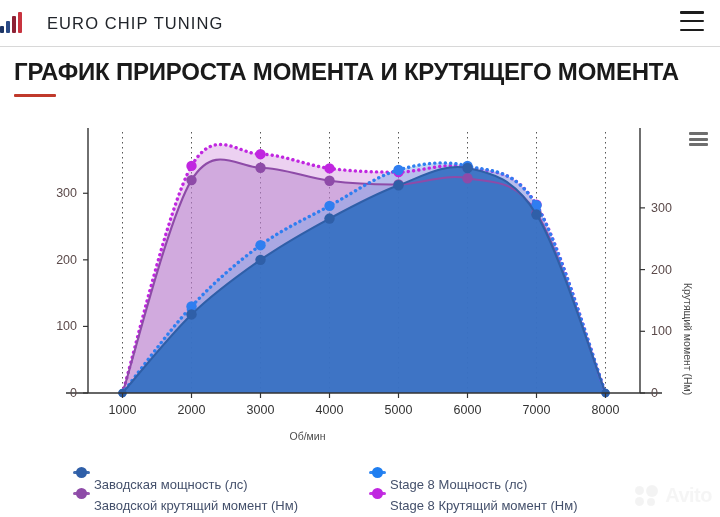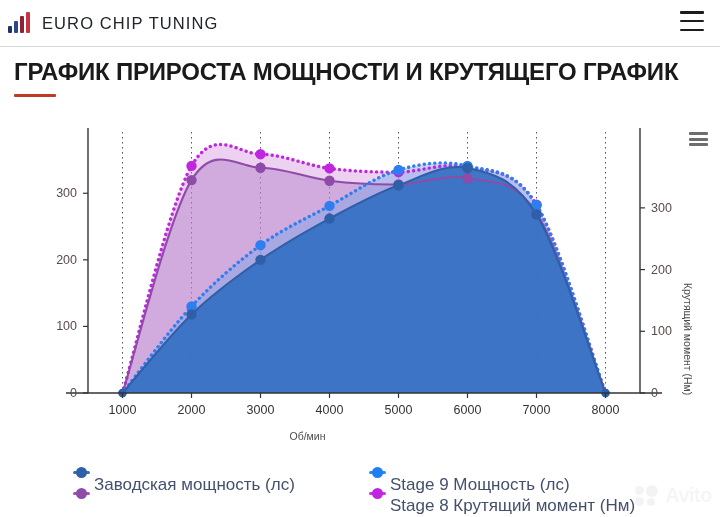--- a/index.html
+++ b/index.html
@@ -17,7 +17,7 @@
     background:#ffffff;border-bottom:1px solid #d8d8d8;
     display:flex;align-items:center;
   }
-  .brand{display:flex;align-items:center;gap:12px;padding-left:8px;justify-content:flex-end;}
+  .brand{display:flex;align-items:center;gap:25px;padding-left:0;justify-content:flex-end;}
   .logo-bars{display:flex;align-items:flex-end;gap:2px;height:20px;}
   .logo-bars i{display:block;width:4px;border-radius:1px;}
   .lb1{height:7px;background:#1d3464;}

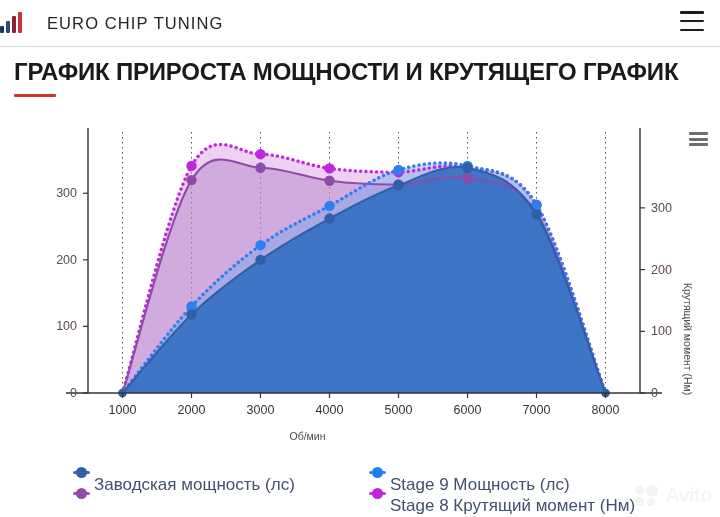--- a/index.html
+++ b/index.html
@@ -121,7 +121,7 @@
   </div>
 
   <div class="title-wrap">
-    <h1 class="page-title">ГРАФИК ПРИРОСТА МОЩНОСТИ И КРУТЯЩЕГО ГРАФИК</h1>
+    <h1 class="page-title">ГРАФИК ПРИРОСТА МОМЕНТА И КРУТЯЩЕГО МОМЕНТА</h1>
     <div class="title-rule"></div>
   </div>
 

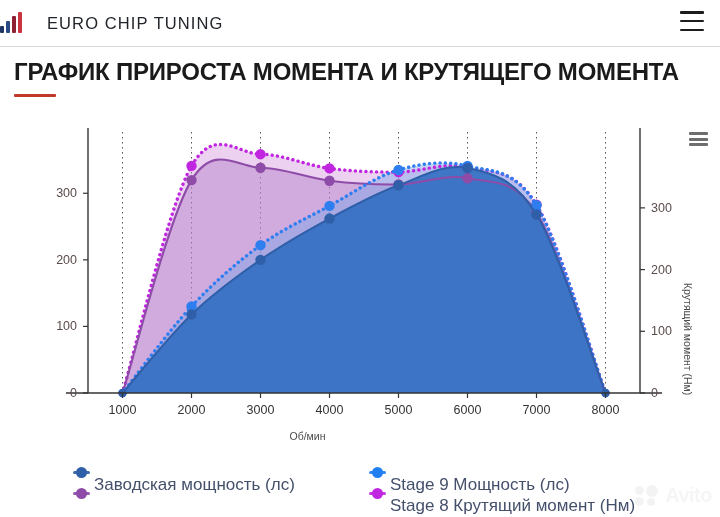--- a/index.html
+++ b/index.html
@@ -83,7 +83,7 @@
     content:"";position:absolute;left:-3px;top:4px;width:17px;height:3px;border-radius:2px;
     background:inherit;opacity:.92;
   }
-  .legend-label{font-size:17px;color:#44506b;white-space:nowrap;margin-top:24px;}
+  .legend-label{font-size:13px;color:#44506b;white-space:nowrap;margin-top:24px;}
 
   
   .watermark{

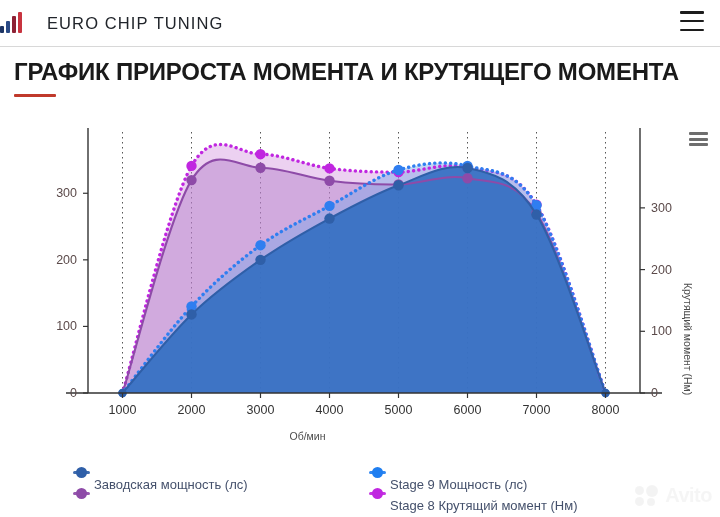--- a/index.html
+++ b/index.html
@@ -232,7 +232,7 @@
     <div class="legend-col c2">
       <div class="legend-item">
         <span class="legend-mark" style="background:#1f7ef0"></span>
-        <span class="legend-label">Stage 9 Мощность (лс)</span>
+        <span class="legend-label">Stage 8 Мощность (лс)</span>
       </div>
       <div class="legend-item">
         <span class="legend-mark" style="background:#c026e0"></span>

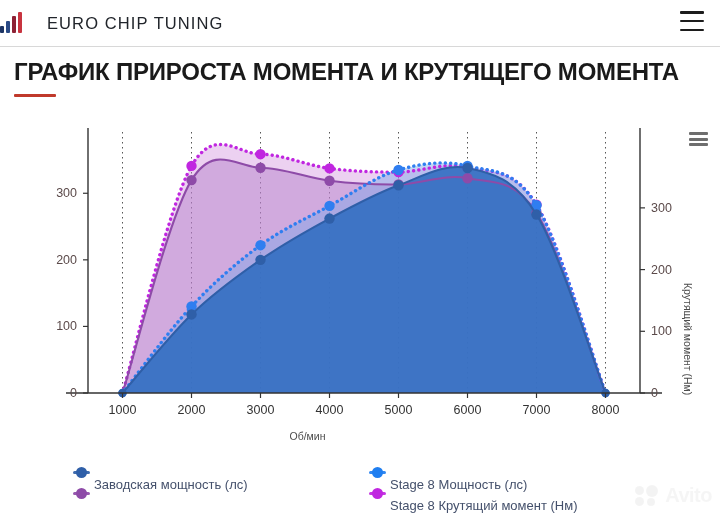--- a/index.html
+++ b/index.html
@@ -227,6 +227,7 @@
       </div>
       <div class="legend-item">
         <span class="legend-mark" style="background:#8e4ba8"></span>
+        <span class="legend-label">Заводской крутящий момент (Нм)</span>
       </div>
     </div>
     <div class="legend-col c2">

